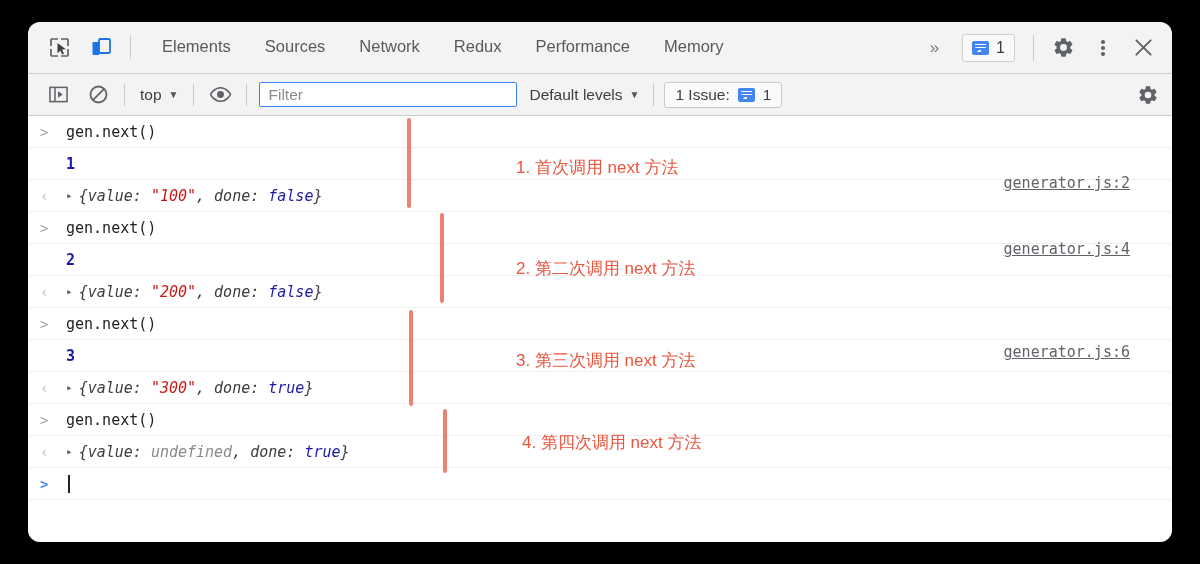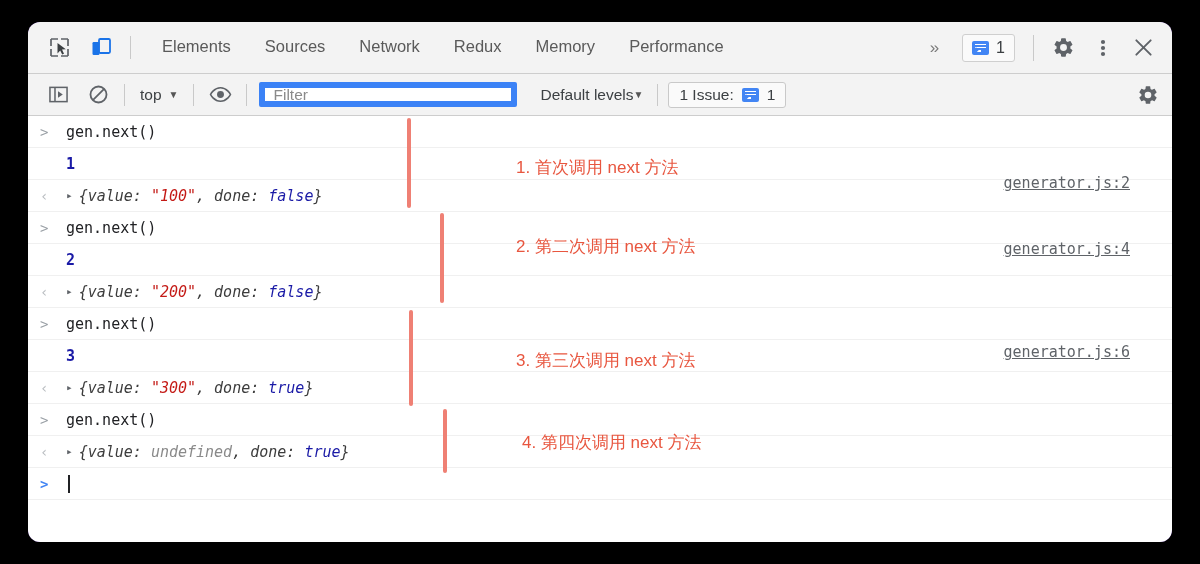--- a/index.html
+++ b/index.html
@@ -269,10 +269,10 @@
           <span>Redux</span>
         </div>
       <div class="tab">
+          <span>Performance</span>
+        </div>
+      <div class="tab">
           <span>Memory</span>
-        </div>
-      <div class="tab">
-          <span>Performance</span>
         </div>
     </div>
 

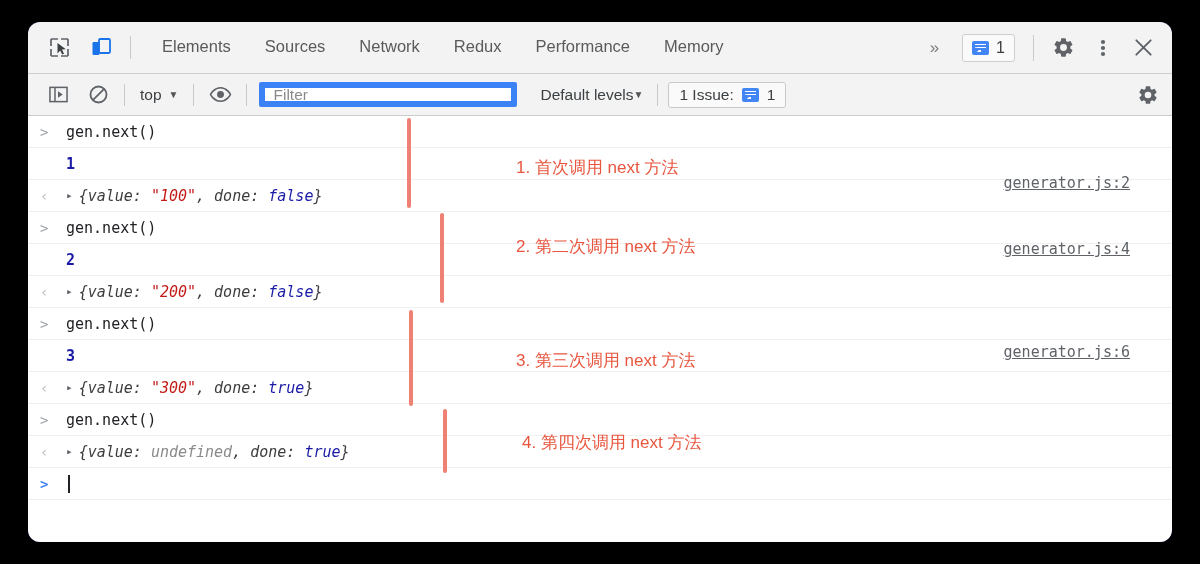--- a/index.html
+++ b/index.html
@@ -129,7 +129,7 @@
   .filter-input {
     width: 258px; height: 25px;
     background: #ffffff;
-    border: 6px solid #3b82f6;
+    border: 1px solid #3b82f6;
     border-radius: 2px;
     margin-left: 6px;
     padding: 0 8px;

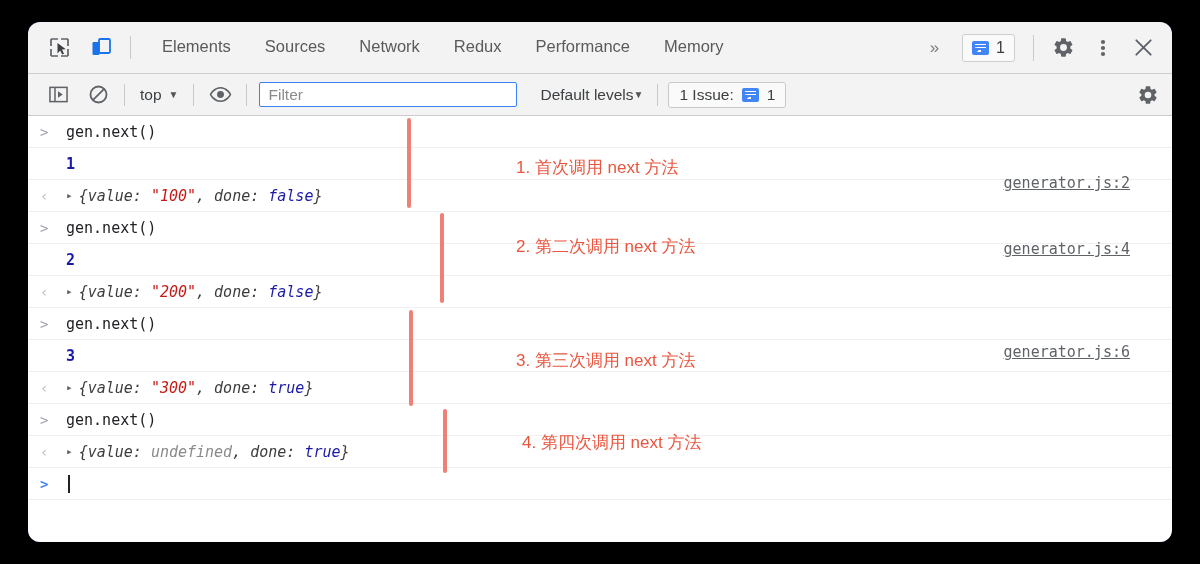--- a/index.html
+++ b/index.html
@@ -140,9 +140,9 @@
   }
   .filter-input::placeholder { color: #8a8a8a; }
   .levels {
-    display: flex; align-items: center; 
+    display: flex; align-items: center; gap: 7px;
     font-size: 15.5px; color: #3c4043;
-    margin-left: 15px; padding: 0 8px;
+    margin-left: 4px; padding: 0 8px;
     cursor: pointer;
   }
   .issue-btn {

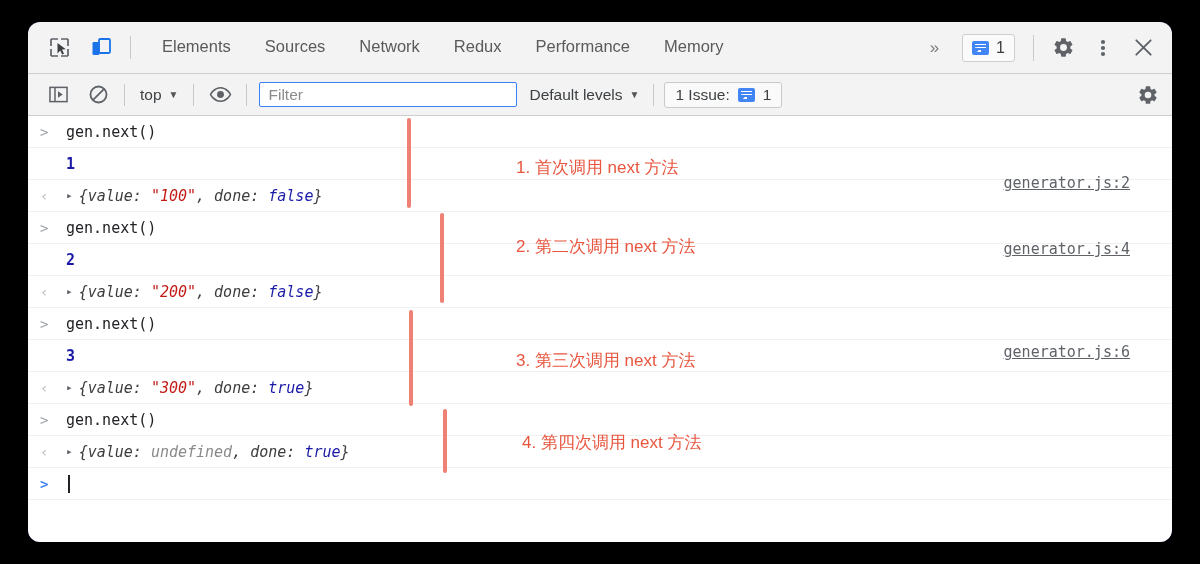--- a/index.html
+++ b/index.html
@@ -439,7 +439,7 @@
         <div class="redbar" style="left: 379px; top: 2px; height: 90px; background: rgb(239, 128, 116);"></div>
         <div class="anno" style="left: 488px; top: 40px; color: rgb(232, 86, 63);">1. 首次调用 next 方法</div>
         <div class="redbar" style="left: 412px; top: 97px; height: 90px; background: rgb(239, 128, 116);"></div>
-        <div class="anno" style="left: 488px; top: 119px; color: rgb(232, 86, 63); text-align: right;">2. 第二次调用 next 方法</div>
+        <div class="anno" style="left: 488px; top: 141px; color: rgb(232, 86, 63); text-align: right;">2. 第二次调用 next 方法</div>
         <div class="redbar" style="left: 381px; top: 194px; height: 96px; background: rgb(239, 128, 116);"></div>
         <div class="anno" style="left: 488px; top: 233px; color: rgb(232, 86, 63);">3. 第三次调用 next 方法</div>
         <div class="redbar" style="left: 415px; top: 293px; height: 64px; background: rgb(239, 128, 116);"></div>

